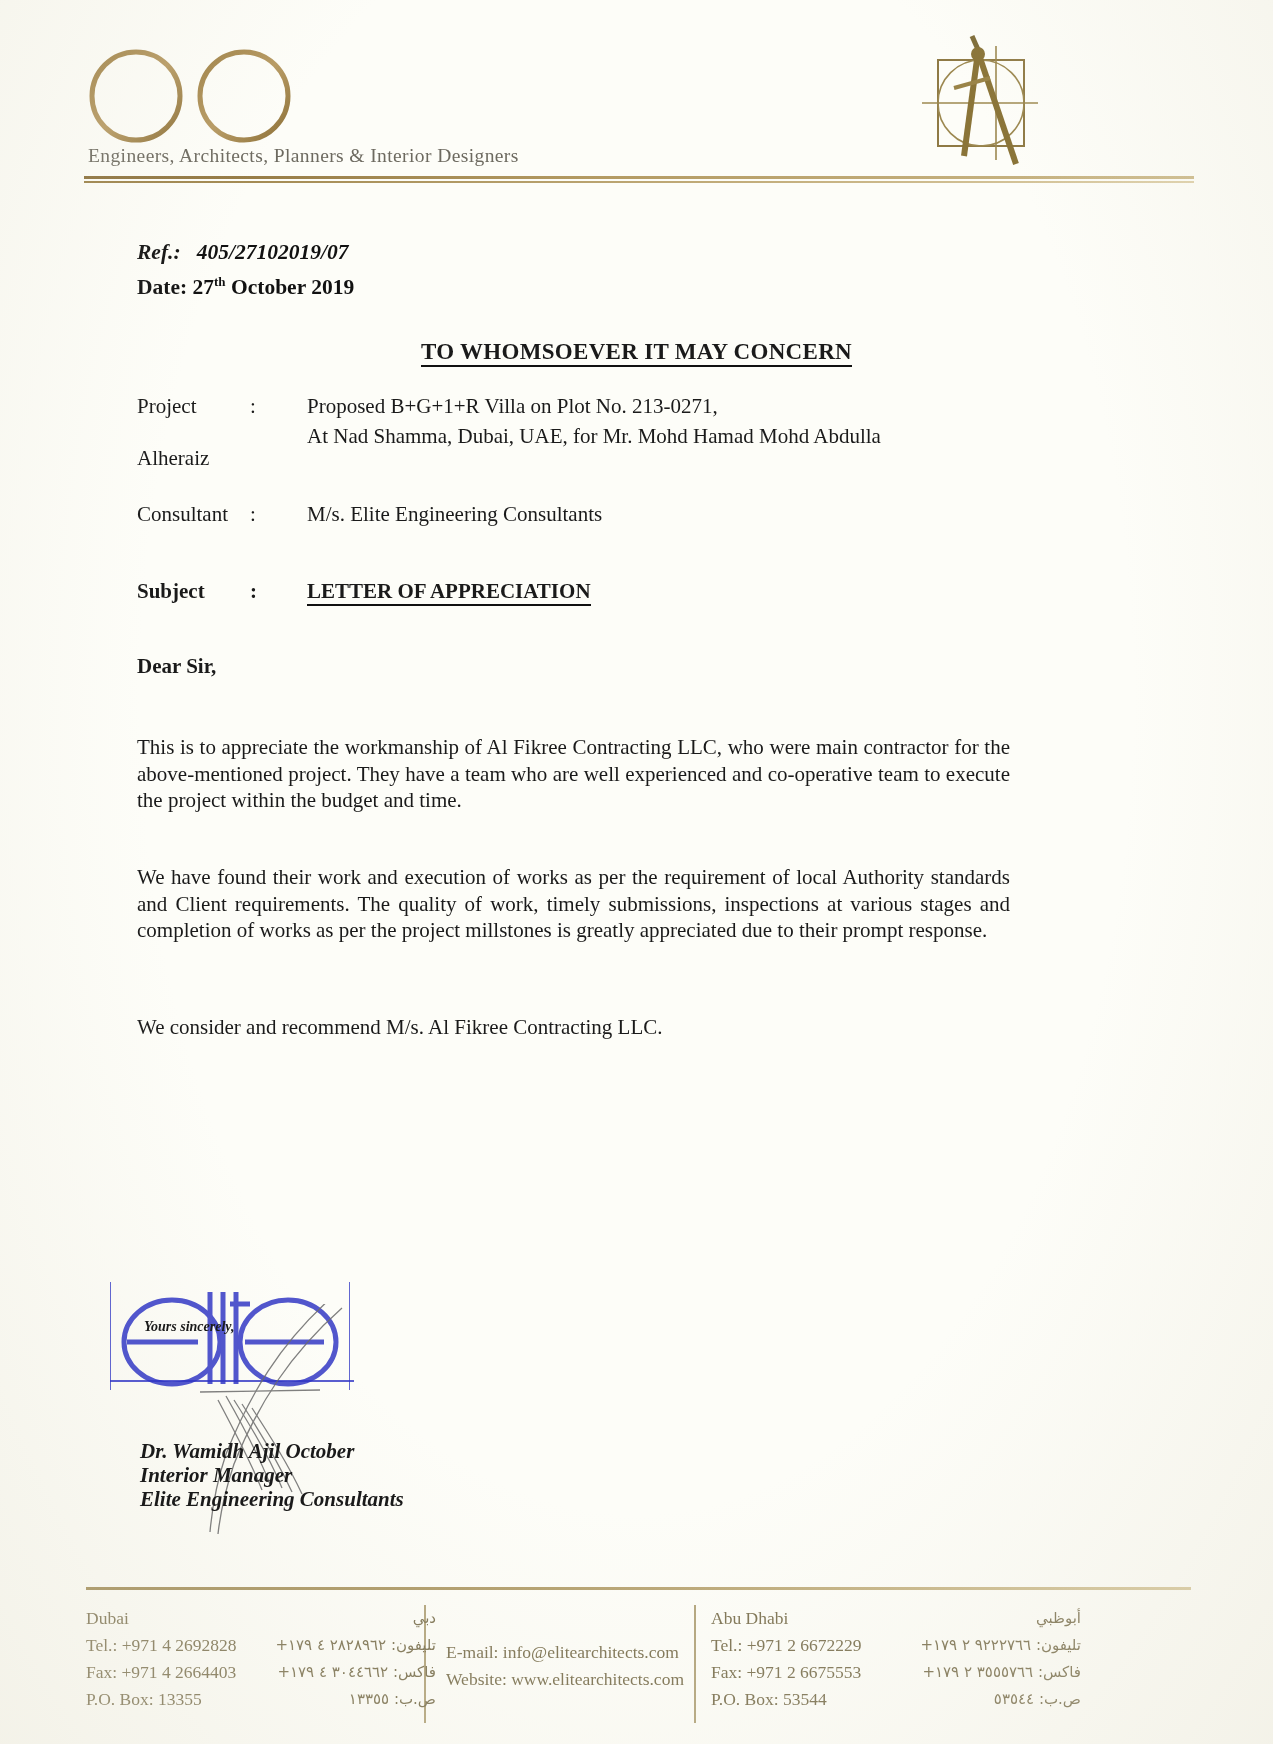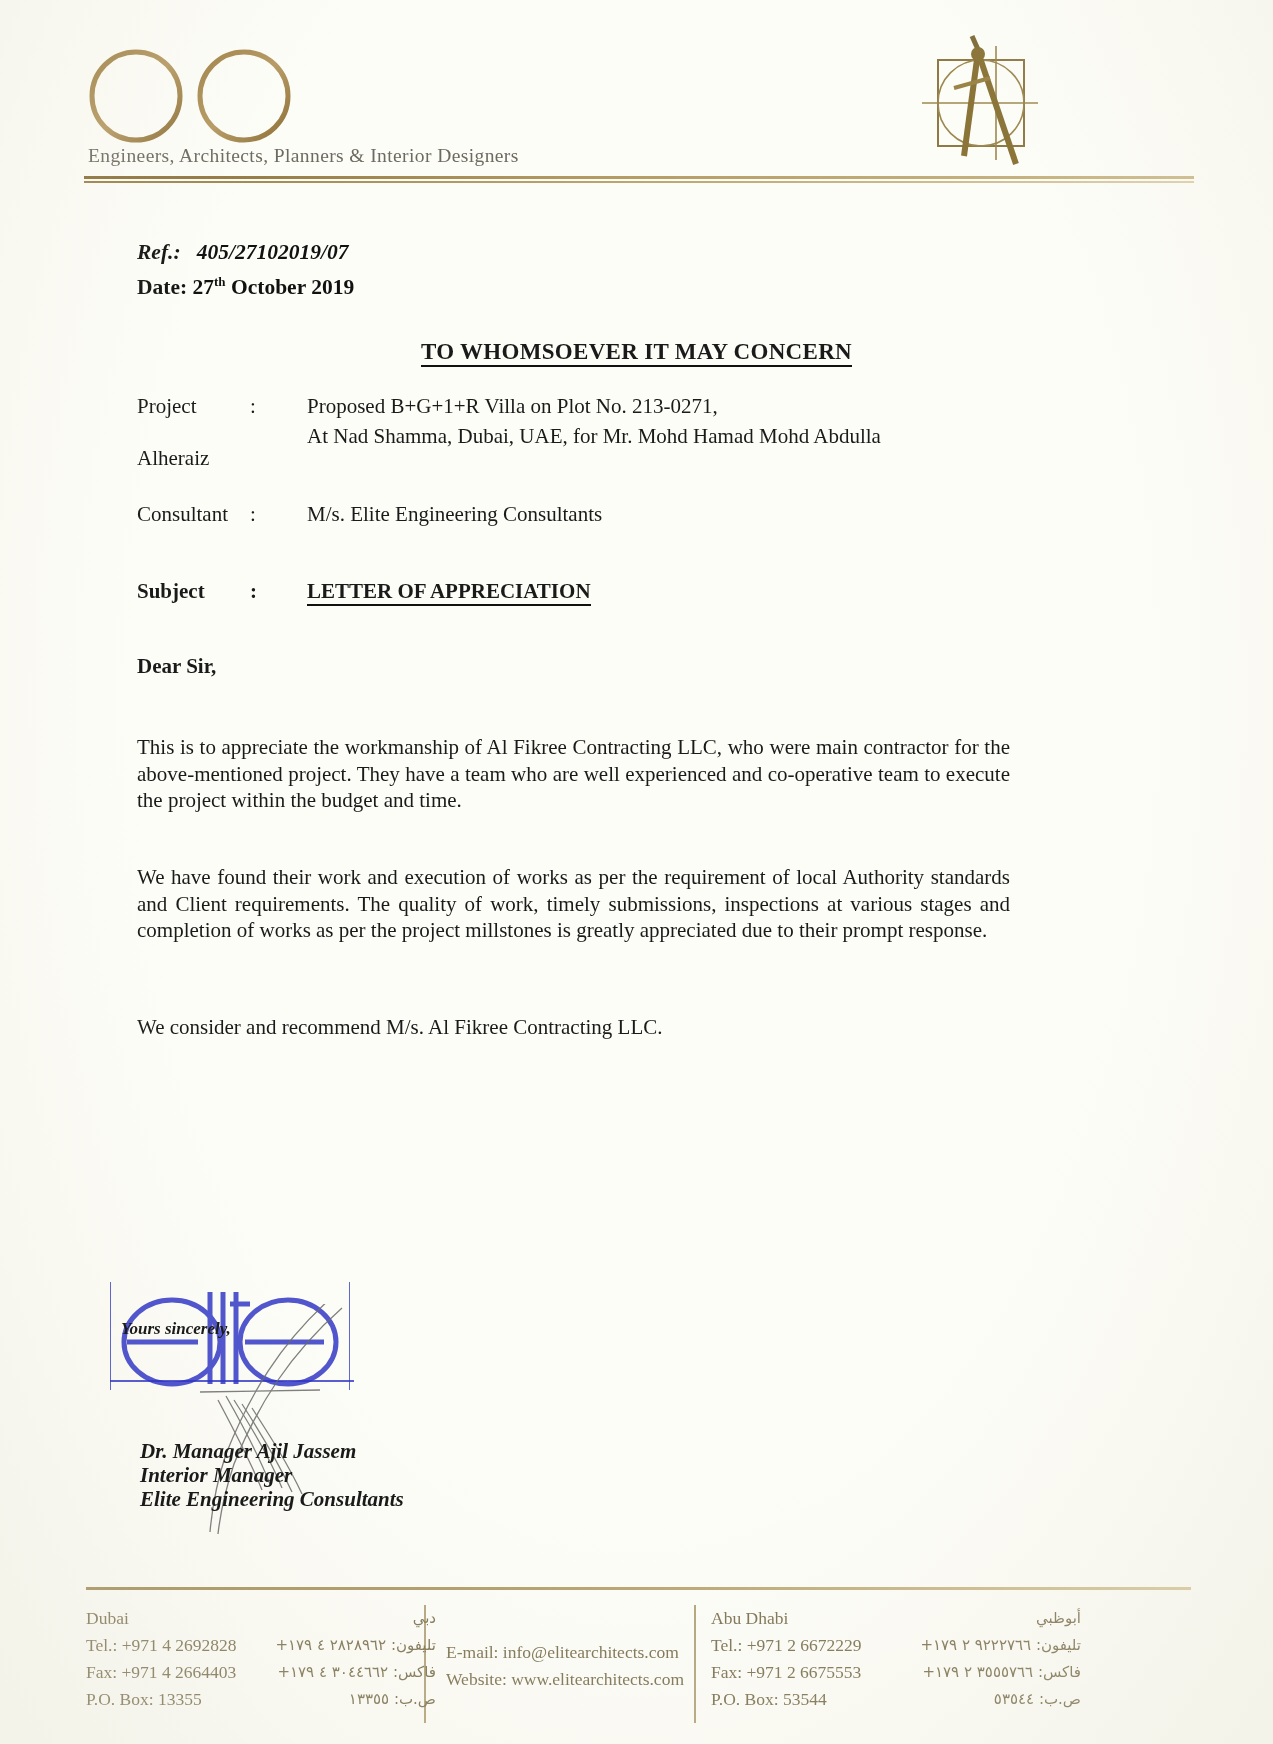--- a/index.html
+++ b/index.html
@@ -186,11 +186,11 @@
   }
   .sig-closing {
     position: absolute;
-    left: 11px;
+    left: 34px;
     top: 35px;
     font-style: italic;
     font-weight: bold;
-    font-size: 17px;
+    font-size: 14px;
     z-index: 4;
   }
   .stamp {

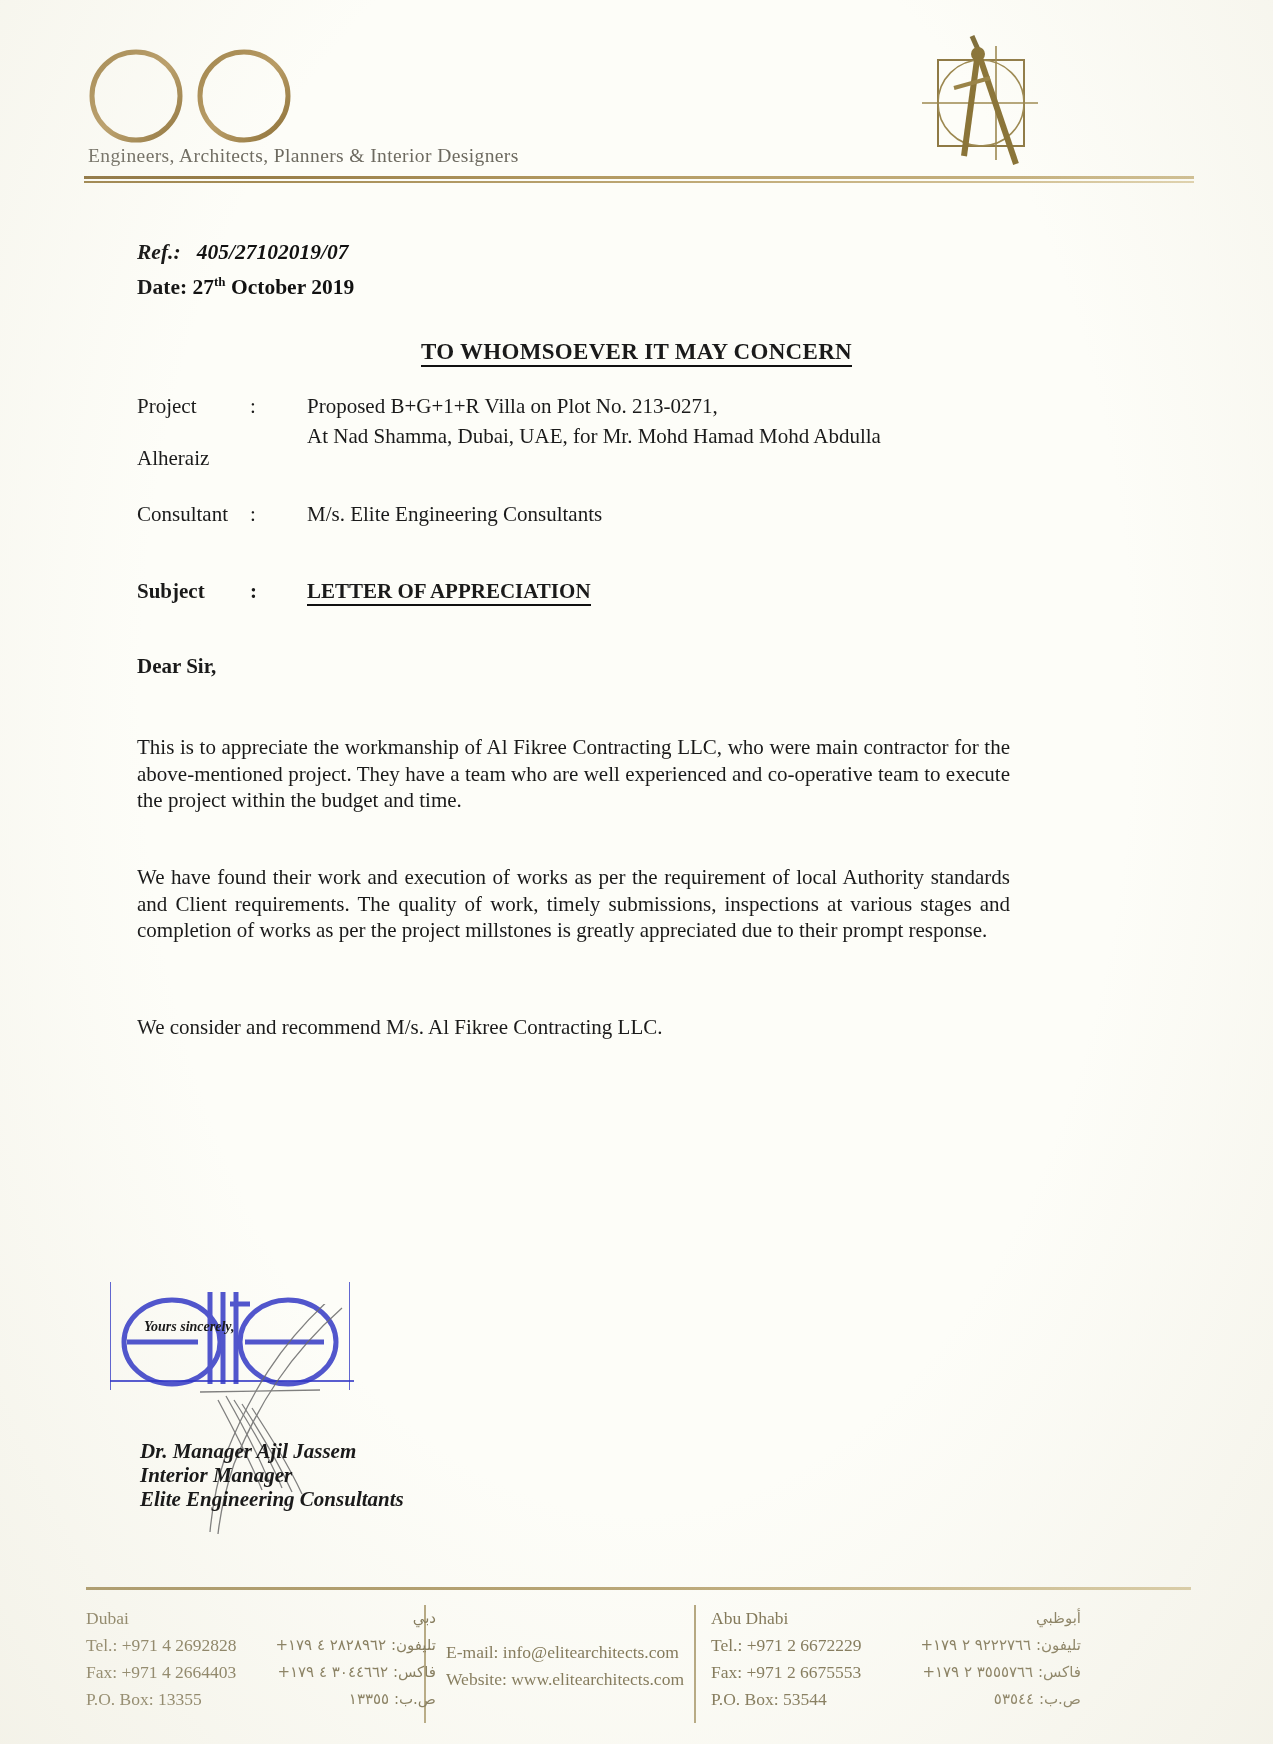--- a/index.html
+++ b/index.html
@@ -442,7 +442,7 @@
       </div>
 
       <div class="signer">
-        <div>Dr. Manager Ajil Jassem</div>
+        <div>Dr. Wamidh Ajil October</div>
         <div>Interior Manager</div>
         <div>Elite Engineering Consultants</div>
       </div>

